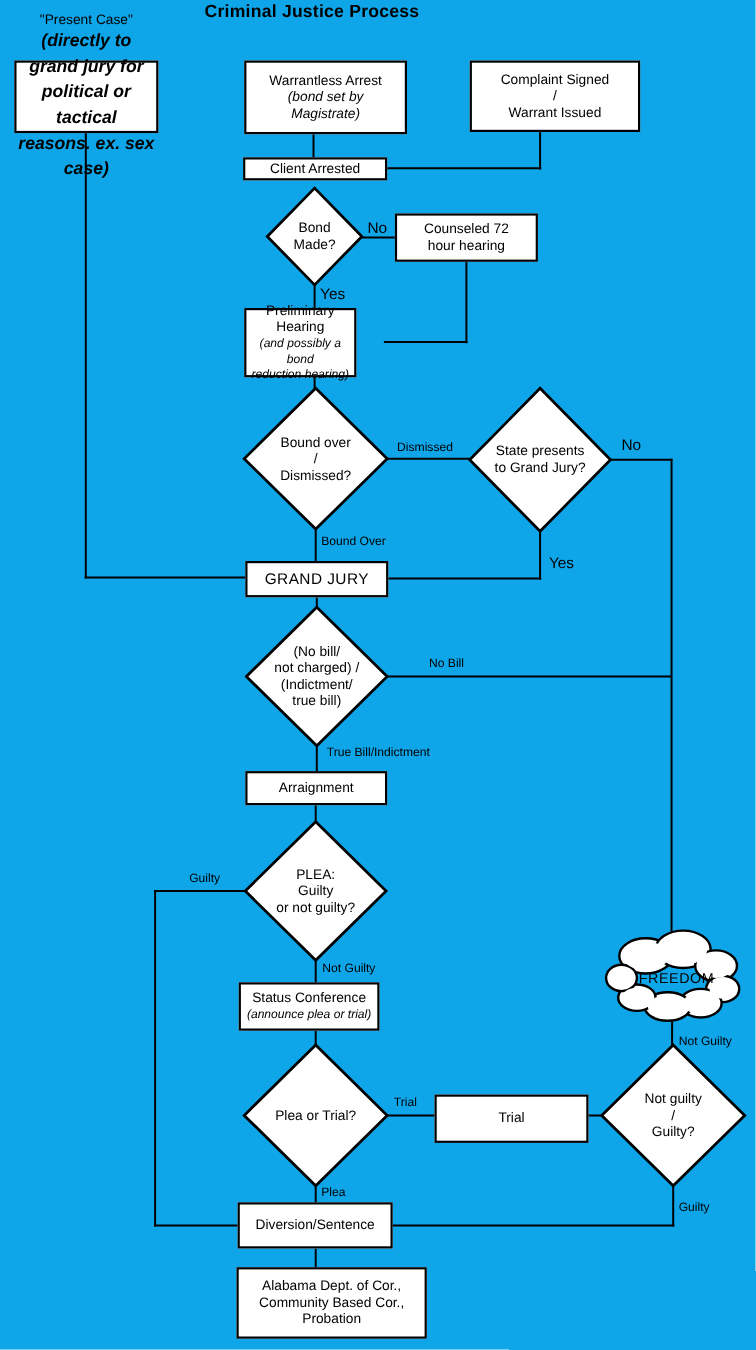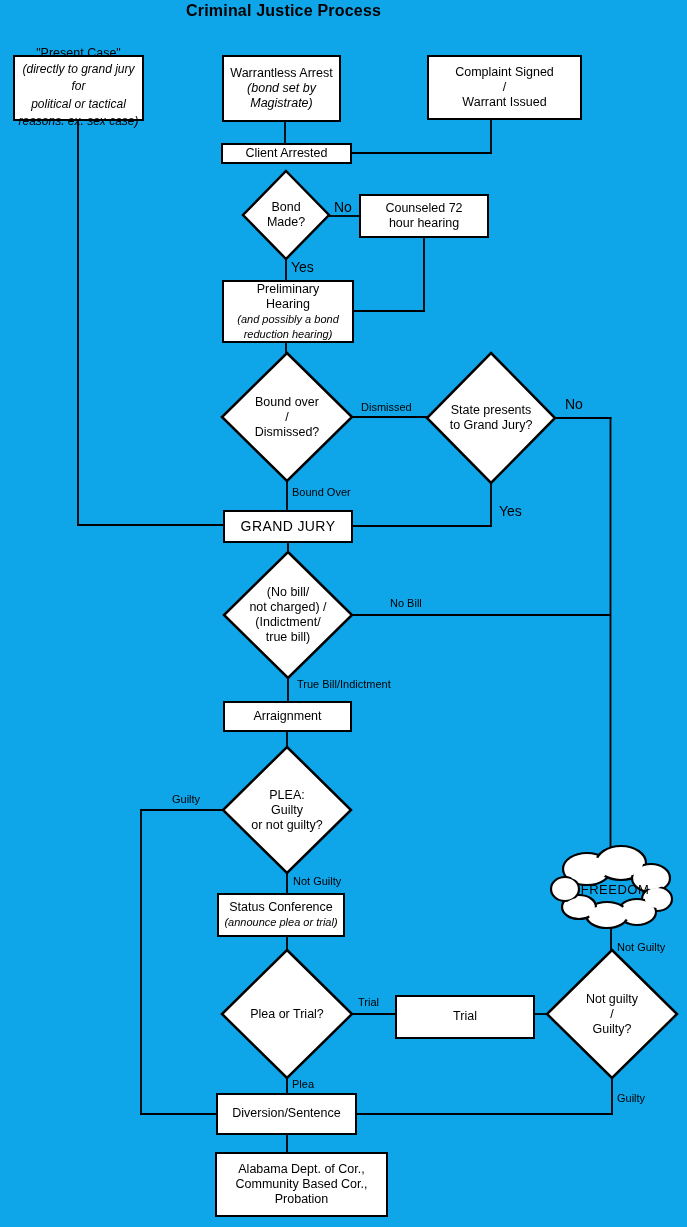--- a/index.html
+++ b/index.html
@@ -18,7 +18,7 @@
     text-align:center;font-size:12.5px;line-height:1.22;white-space:pre-line;
   }
   .node .sub{font-style:italic;}
-  .node .sub.small{font-size:12px;line-height:1.45;}
+  .node .sub.small{font-size:16px;line-height:1.45;font-weight:bold;}
   .node .sub.mid{font-size:11px;line-height:1.3;}
   .pc-title{font-size:12.5px;}
   .gj{font-size:14px;letter-spacing:.4px;}

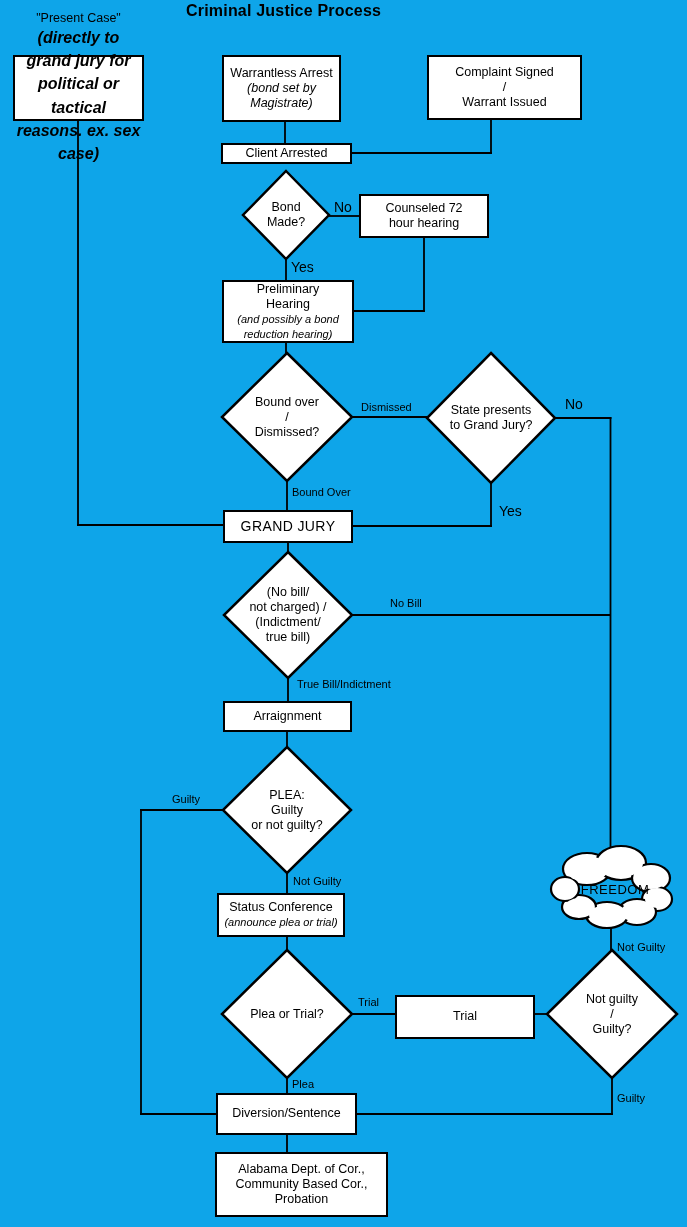--- a/index.html
+++ b/index.html
@@ -117,7 +117,7 @@
 reasons. ex. sex case)</span>
   </div>
 
-  <div class="abs node" style="left:222px;top:55px;width:119px;height:67px;">
+  <div class="abs node" style="left:222px;top:55px;width:148px;height:67px;">
     <span>Warrantless Arrest</span>
     <span class="sub">(bond set by
 Magistrate)</span>

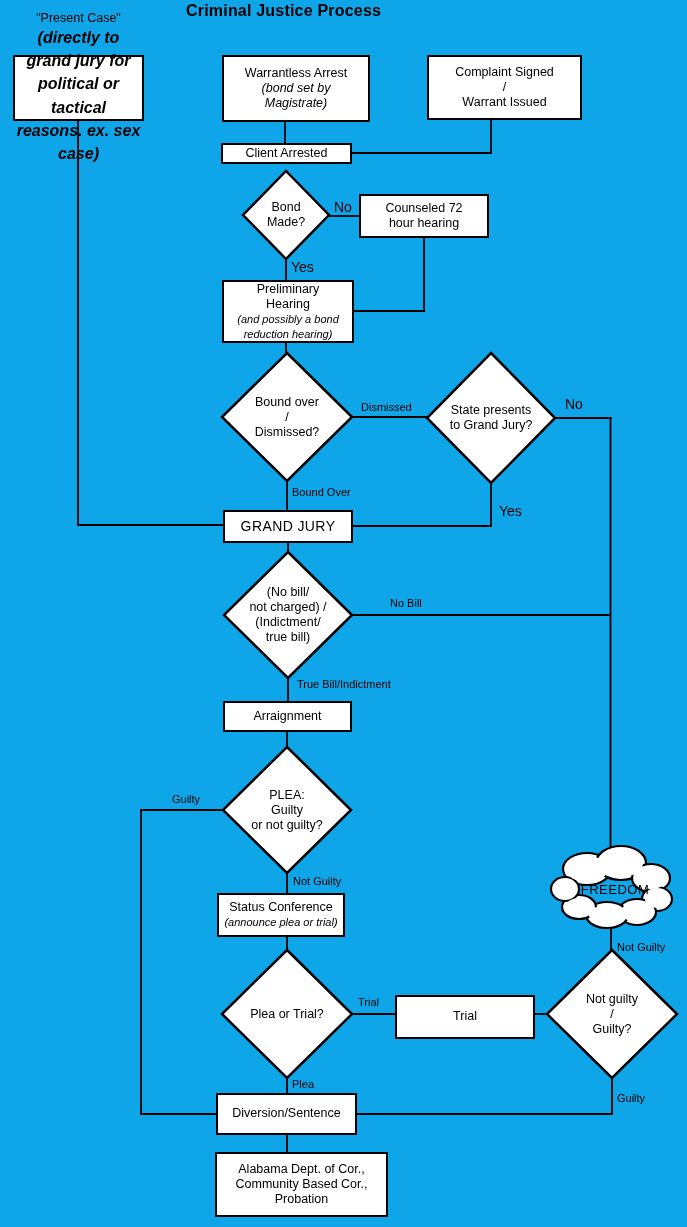--- a/index.html
+++ b/index.html
@@ -138,7 +138,7 @@
 hour hearing</span>
   </div>
 
-  <div class="abs node" style="left:222px;top:280px;width:132px;height:63px;">
+  <div class="abs node" style="left:222px;top:280px;width:102px;height:63px;">
     <span>Preliminary
 Hearing</span>
     <span class="sub mid">(and possibly a bond

